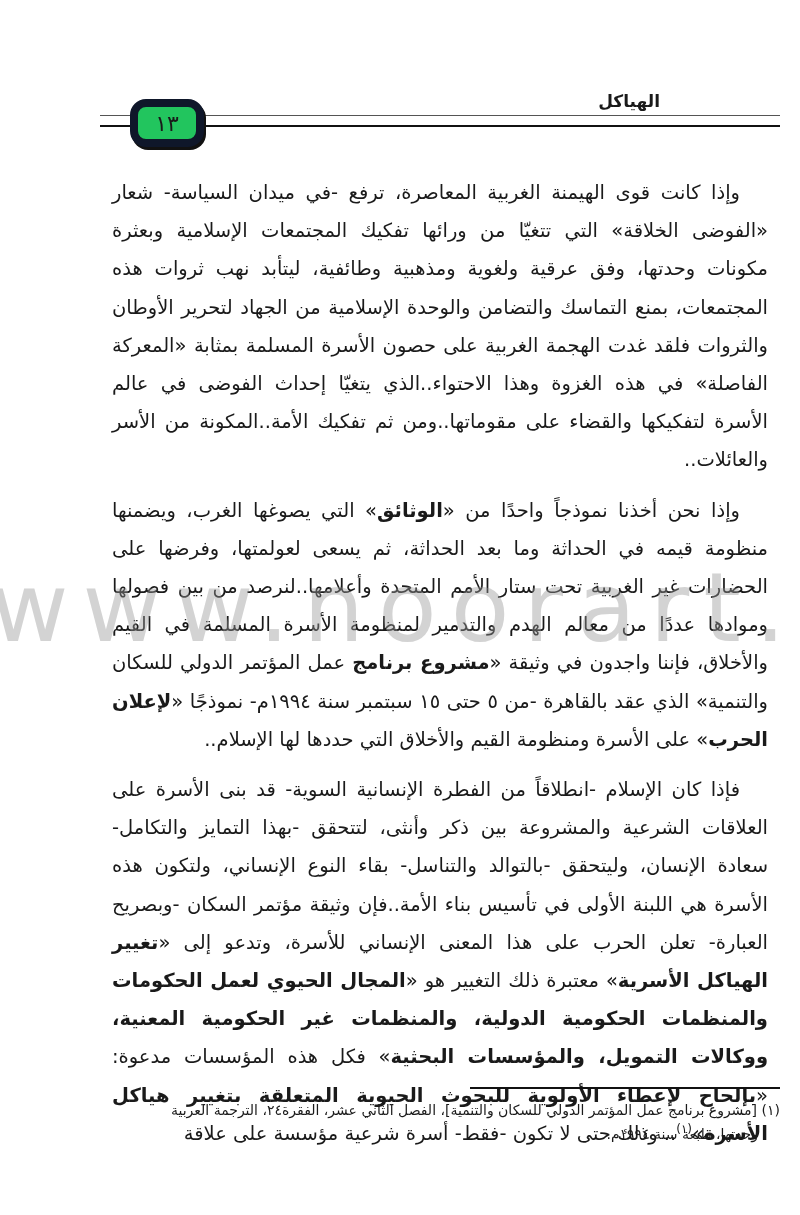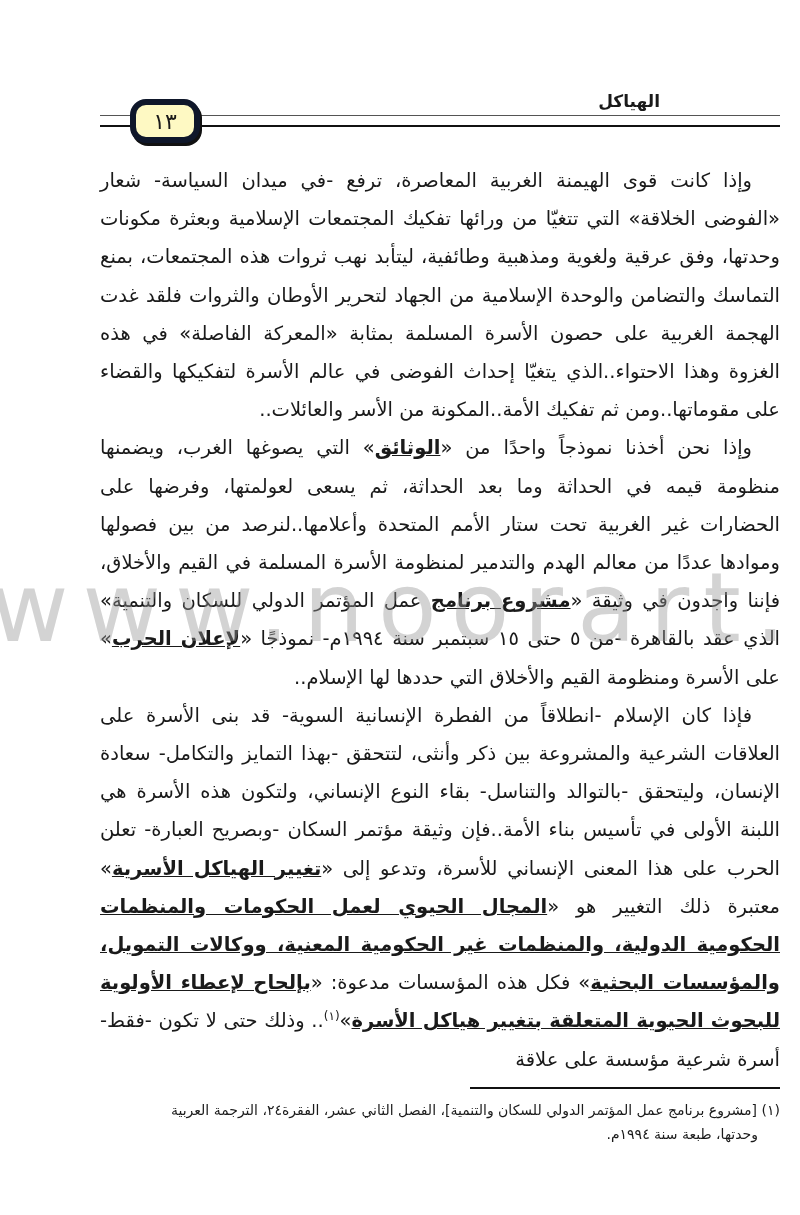--- a/index.html
+++ b/index.html
@@ -16,7 +16,7 @@
   .header-line-bottom { position: absolute; left: 0; right: 0; top: 30px; height: 2px; background: #111; }
   .page-badge {
     position: absolute; left: 30px; top: 4px; width: 58px; height: 32px;
-    border: 6px solid #0f172a; border-radius: 16px; background: #fef9c3;
+    border: 8px solid #0f172a; border-radius: 16px; background: #22c55e;
     box-shadow: 2px 3px 0 #111;
     display: flex; align-items: center; justify-content: center;
     font-size: 22px; font-family: "DejaVu Sans", sans-serif; letter-spacing: 1px;

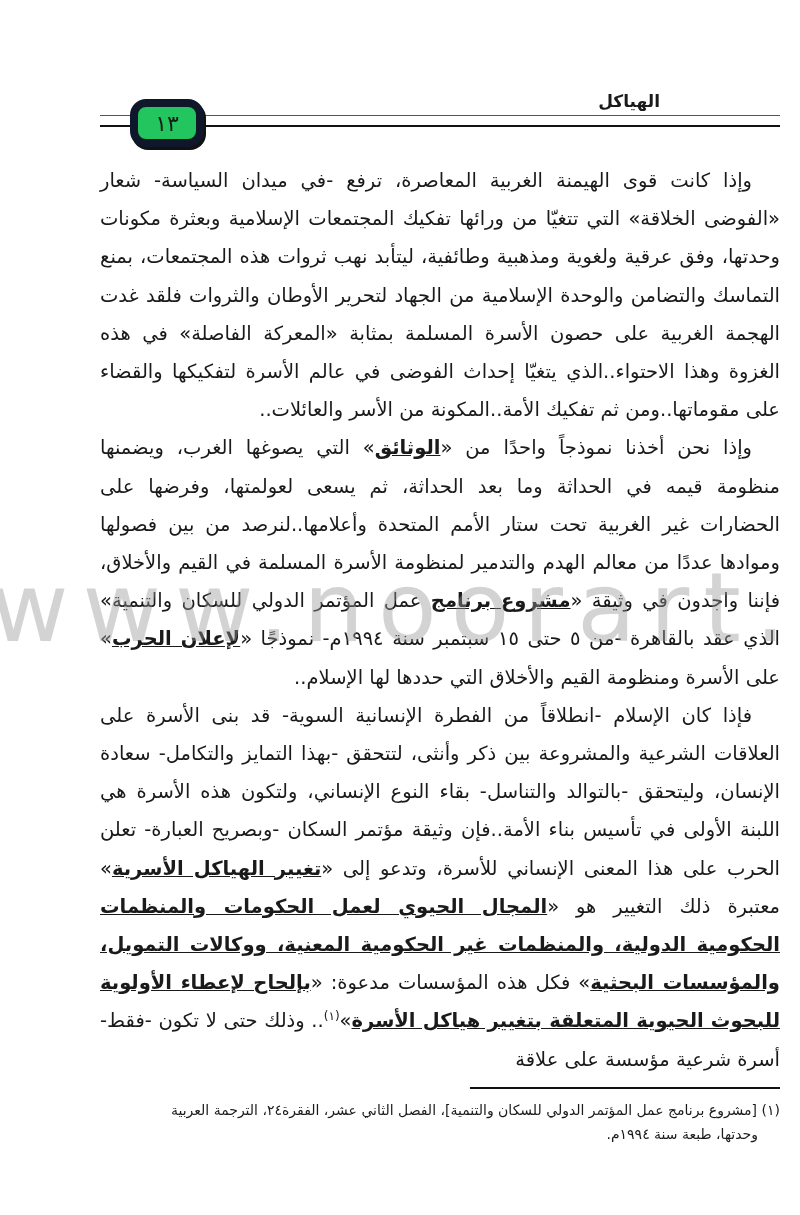--- a/index.html
+++ b/index.html
@@ -35,7 +35,7 @@
     font-size: 19.5px; line-height: 38.2px;
     font-family: "DejaVu Sans", sans-serif;
   }
-  .body-text p { margin: 0; text-indent: 28px; }
+  .body-text p { margin: 12px; text-indent: 28px; }
   .body-text b { font-weight: bold; text-decoration: underline; }
   .fnref { font-size: 12px; vertical-align: super; line-height: 0; }
 

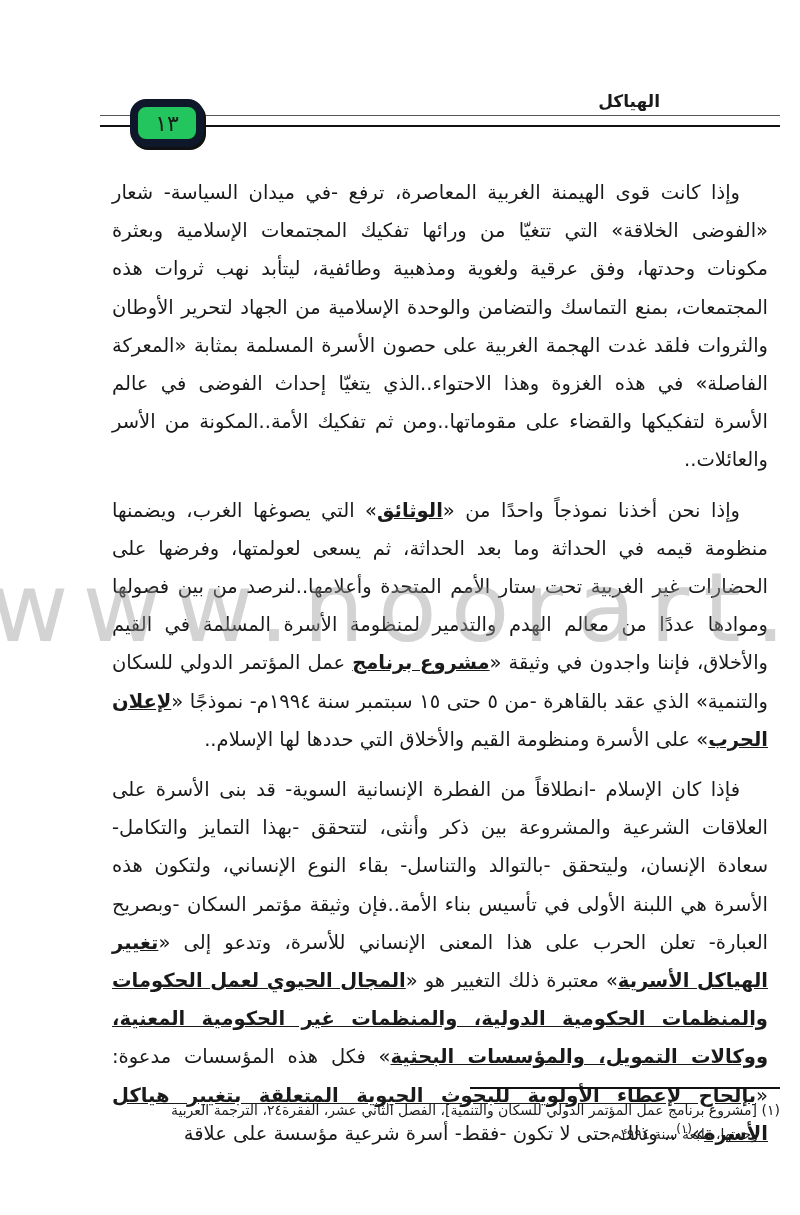--- a/index.html
+++ b/index.html
@@ -36,7 +36,7 @@
     font-family: "DejaVu Sans", sans-serif;
   }
   .body-text p { margin: 12px; text-indent: 28px; }
-  .body-text b { font-weight: bold; text-decoration: underline; }
+  .body-text b { font-weight: bold; }
   .fnref { font-size: 12px; vertical-align: super; line-height: 0; }
 
   

